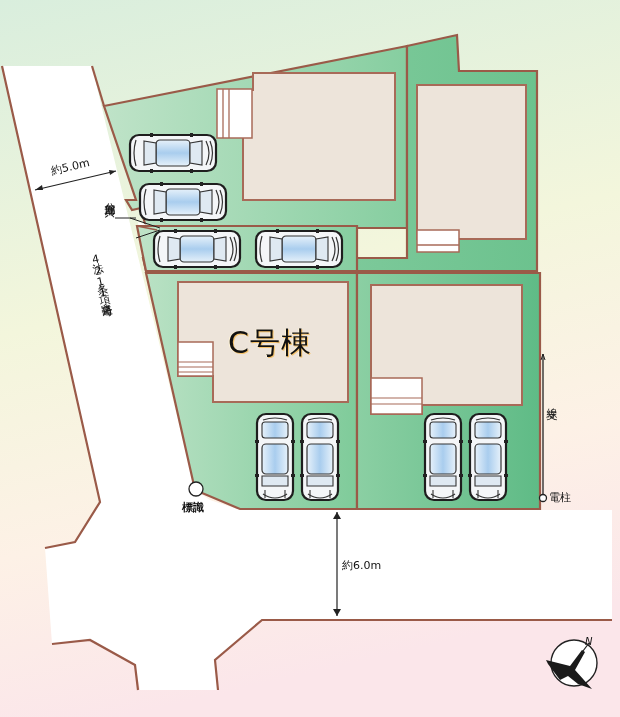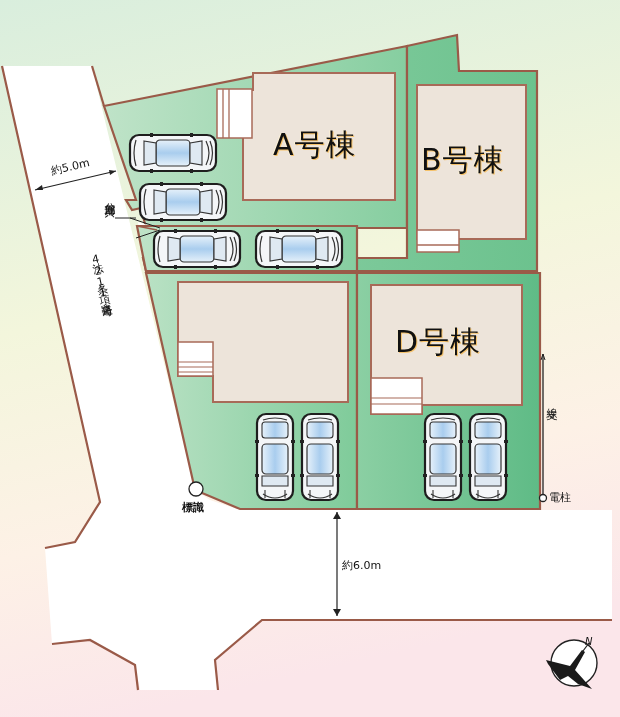--- a/index.html
+++ b/index.html
@@ -163,7 +163,6 @@
     </g>
   </svg>
 
-  <div class="lbl bldg-label" style="left:273px; top:125px;">A号棟</div>
   <div class="lbl bldg-label" style="left:421px; top:140px;">B号棟</div>
   <div class="lbl bldg-label" style="left:395px; top:322px;">D号棟</div>
 

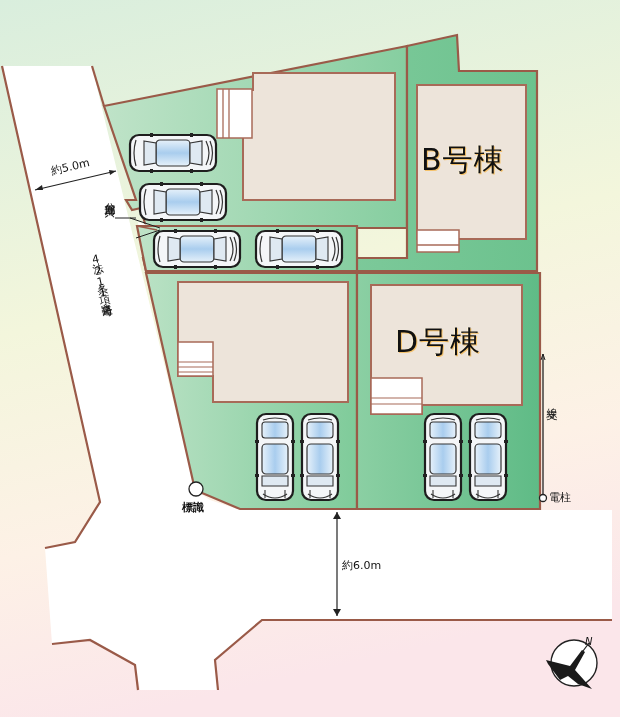--- a/index.html
+++ b/index.html
@@ -163,7 +163,6 @@
     </g>
   </svg>
 
-  <div class="lbl bldg-label" style="left:421px; top:140px;">B号棟</div>
   <div class="lbl bldg-label" style="left:395px; top:322px;">D号棟</div>
 
   <div class="lbl small" style="left:50px; top:166px; transform: rotate(-13deg); transform-origin:left top;">約5.0m</div>

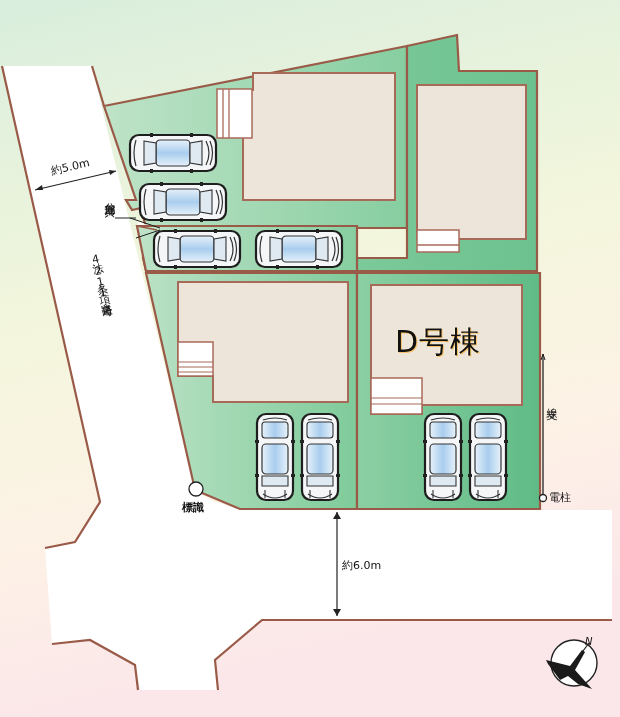--- a/index.html
+++ b/index.html
@@ -163,6 +163,7 @@
     </g>
   </svg>
 
+  <div class="lbl bldg-label" style="left:228px; top:323px;">C号棟</div>
   <div class="lbl bldg-label" style="left:395px; top:322px;">D号棟</div>
 
   <div class="lbl small" style="left:50px; top:166px; transform: rotate(-13deg); transform-origin:left top;">約5.0m</div>

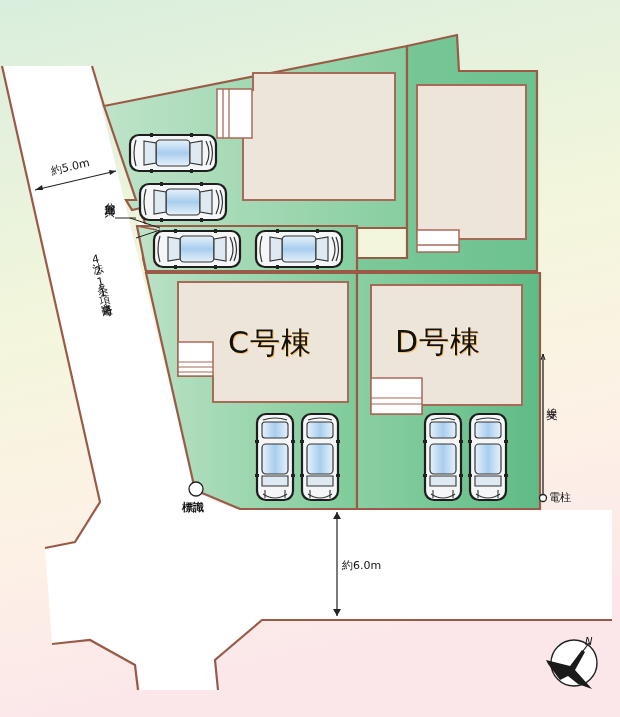--- a/index.html
+++ b/index.html
@@ -164,7 +164,6 @@
   </svg>
 
   <div class="lbl bldg-label" style="left:228px; top:323px;">C号棟</div>
-  <div class="lbl bldg-label" style="left:395px; top:322px;">D号棟</div>
 
   <div class="lbl small" style="left:50px; top:166px; transform: rotate(-13deg); transform-origin:left top;">約5.0m</div>
   <div class="lbl vert" style="left:103px; top:197px;">共用部分</div>

